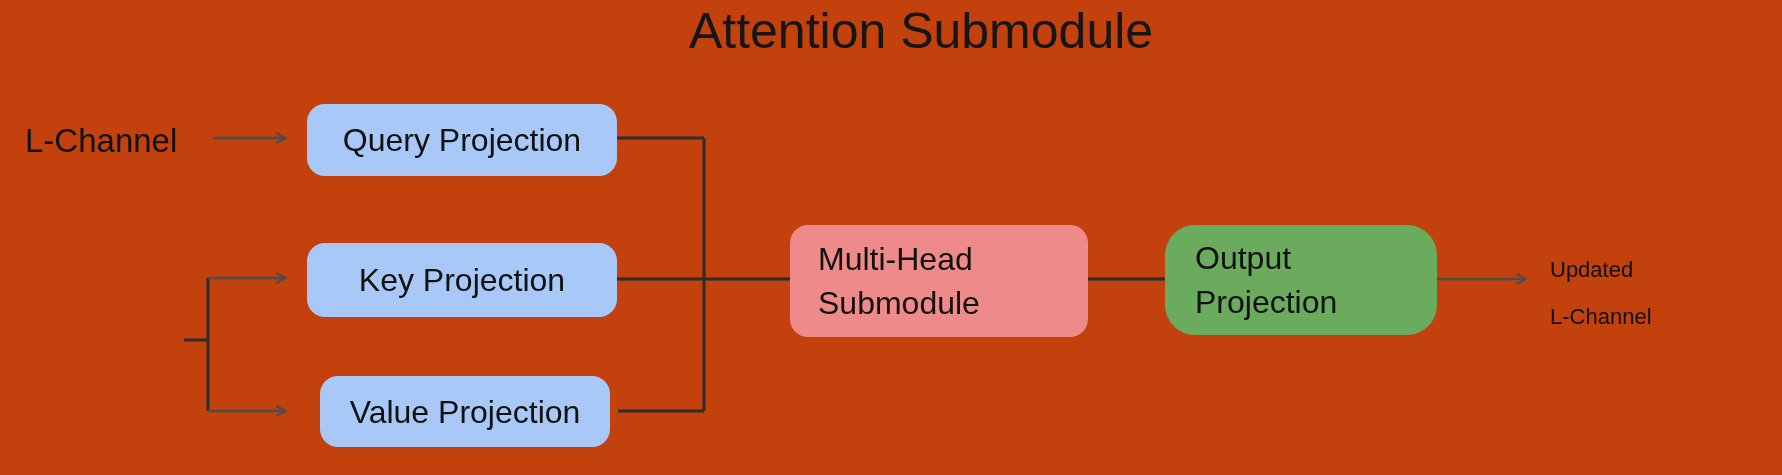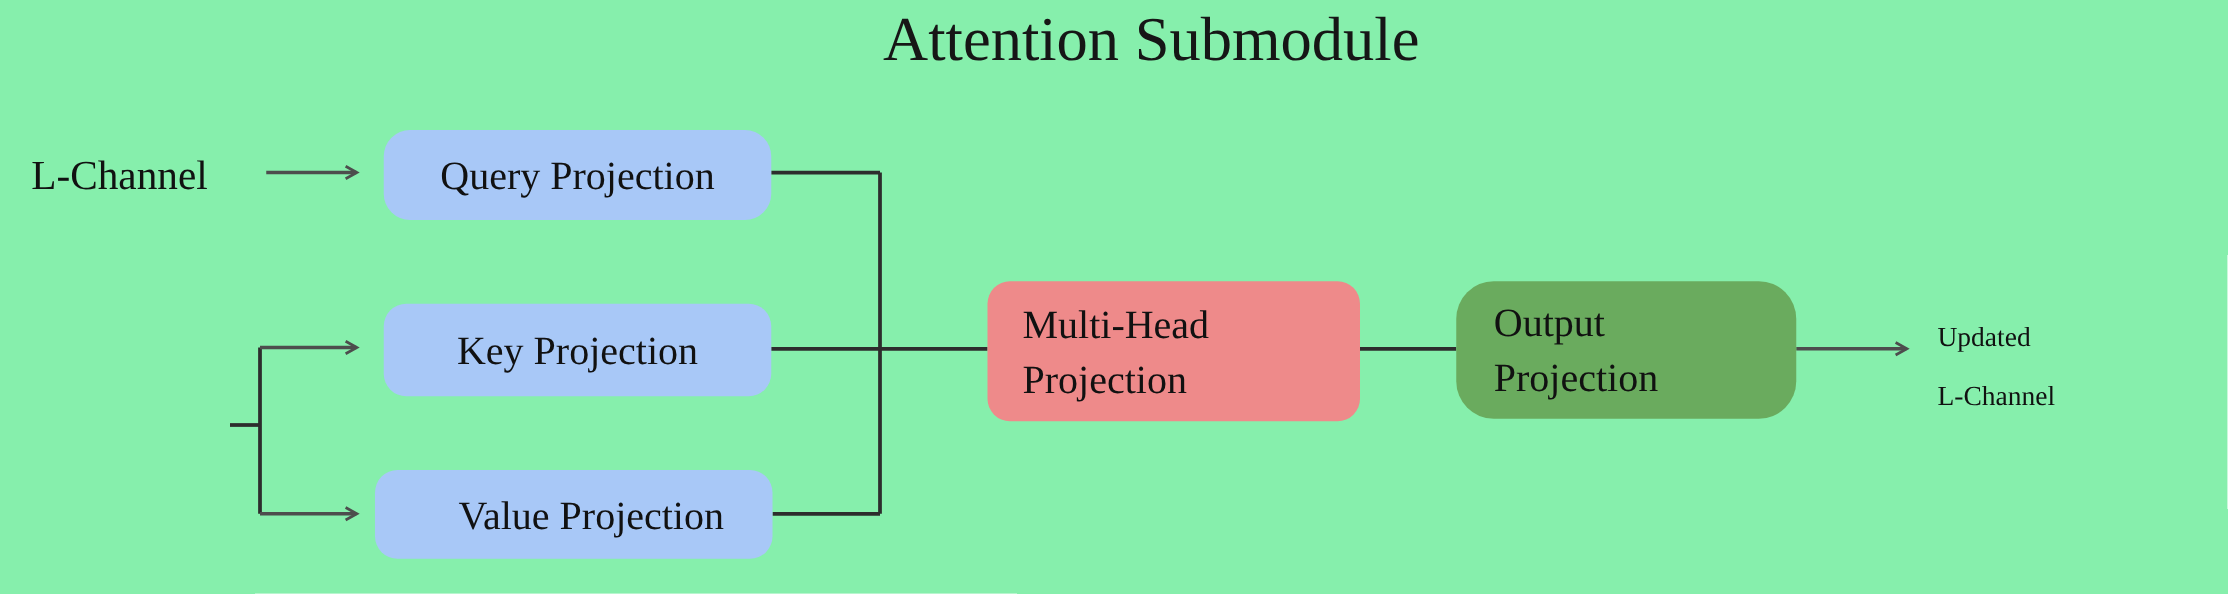--- a/index.html
+++ b/index.html
@@ -11,8 +11,8 @@
     position: relative;
     width: 1782px;
     height: 475px;
-    background: #86efac;
-    font-family: Liberation Serif, serif;
+    background: #c2410c;
+    font-family: Liberation Sans, sans-serif;
     color: #1a1a1a;
     overflow: hidden;
   }

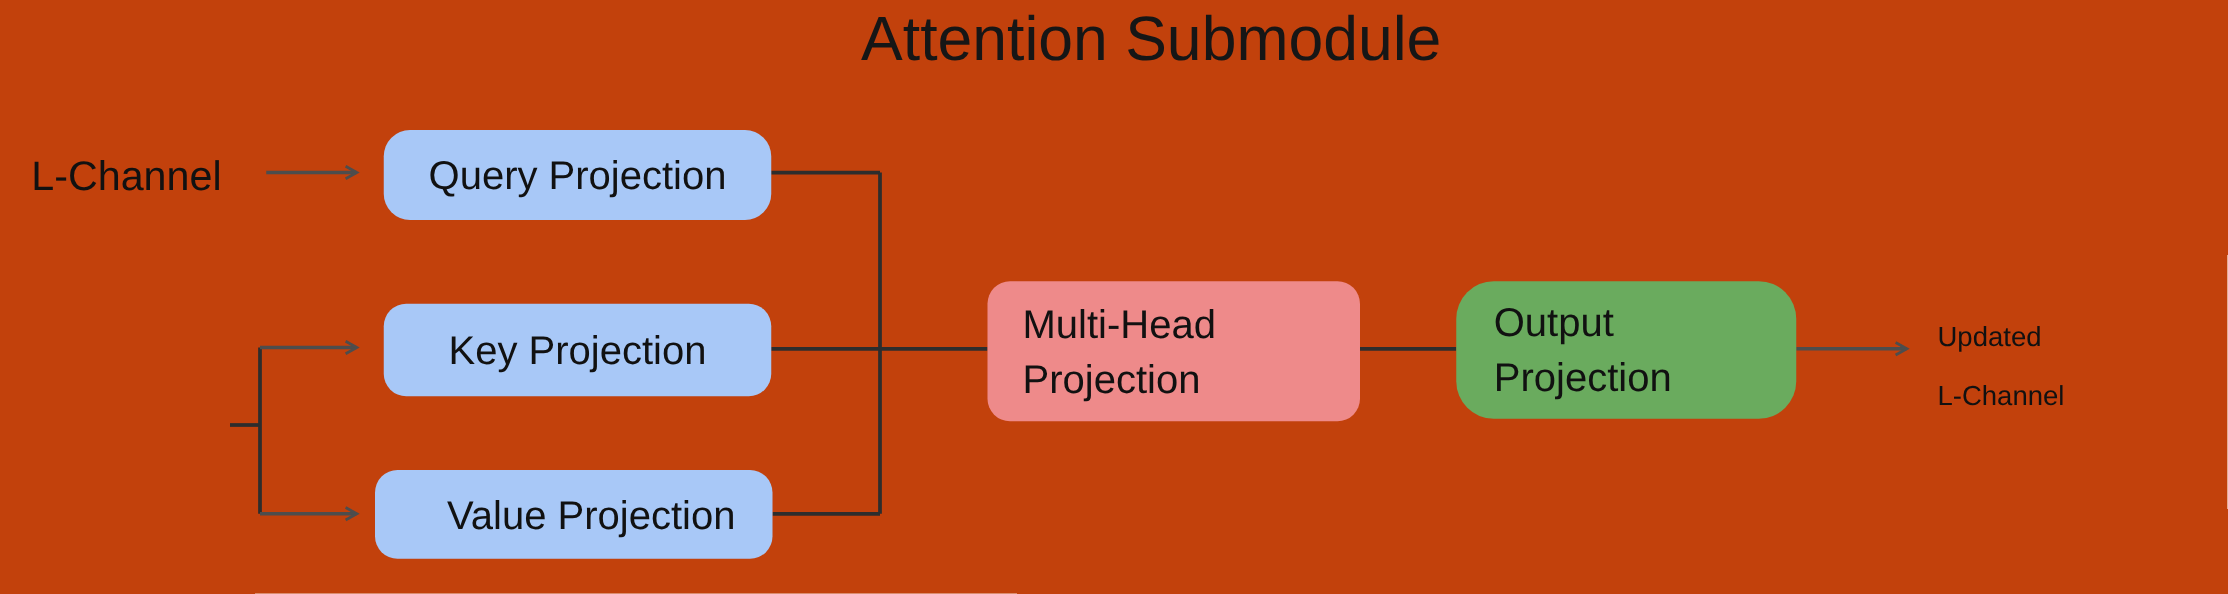--- a/index.html
+++ b/index.html
@@ -46,7 +46,7 @@
   .node.centered { justify-content: center; text-align: center; }
   .node.left-al  { justify-content: flex-start; }
   .node .node-label { white-space: pre-line; line-height: 44px; }
-  .node.query  { left: 307px; top: 104px; width: 310px; height: 72px; border-radius: 21px; }
+  .node.query  { left: 307px; top: 104px; width: 310px; height: 72px; }
   .node.key    { left: 307px; top: 243px; width: 310px; height: 74px; }
   .node.value  { left: 300px; top: 376px; width: 290px; height: 71px; padding-left: 28px; }
   .node.mha    { left: 790px; top: 225px; width: 298px; height: 112px; padding-left: 28px; box-sizing: border-box; }

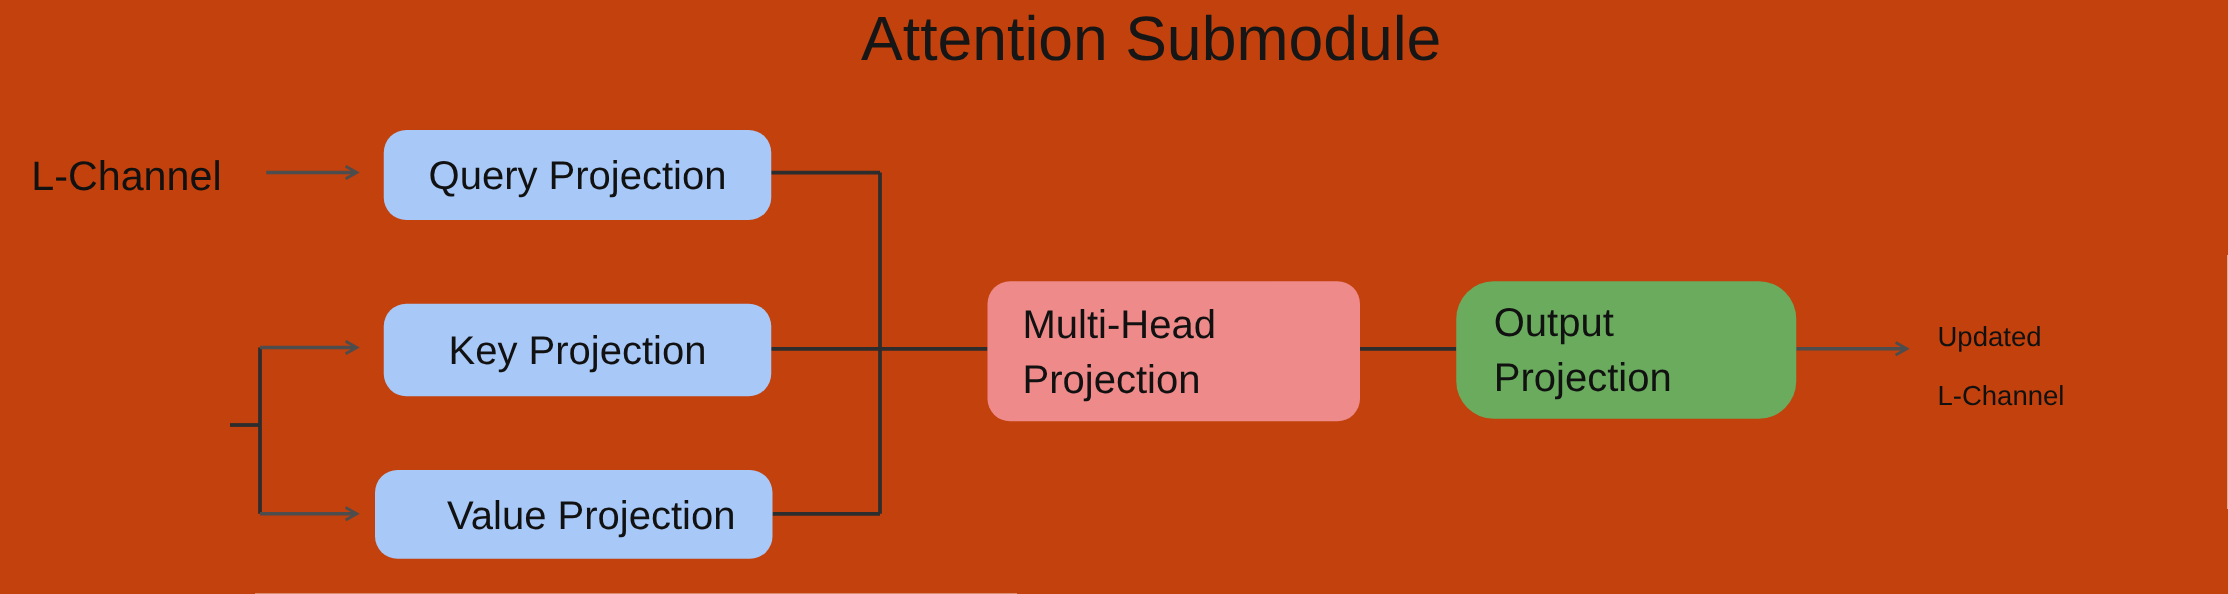--- a/index.html
+++ b/index.html
@@ -105,7 +105,7 @@
 
   <div class="node left-al mha" style="background-color: rgb(238, 138, 138);">
     <span class="node-label">Multi-Head
-Projection</span>
+Submodule</span>
   </div>
 
   <div class="node left-al outp" style="background-color: rgb(106, 171, 94); border-radius: 30px;">

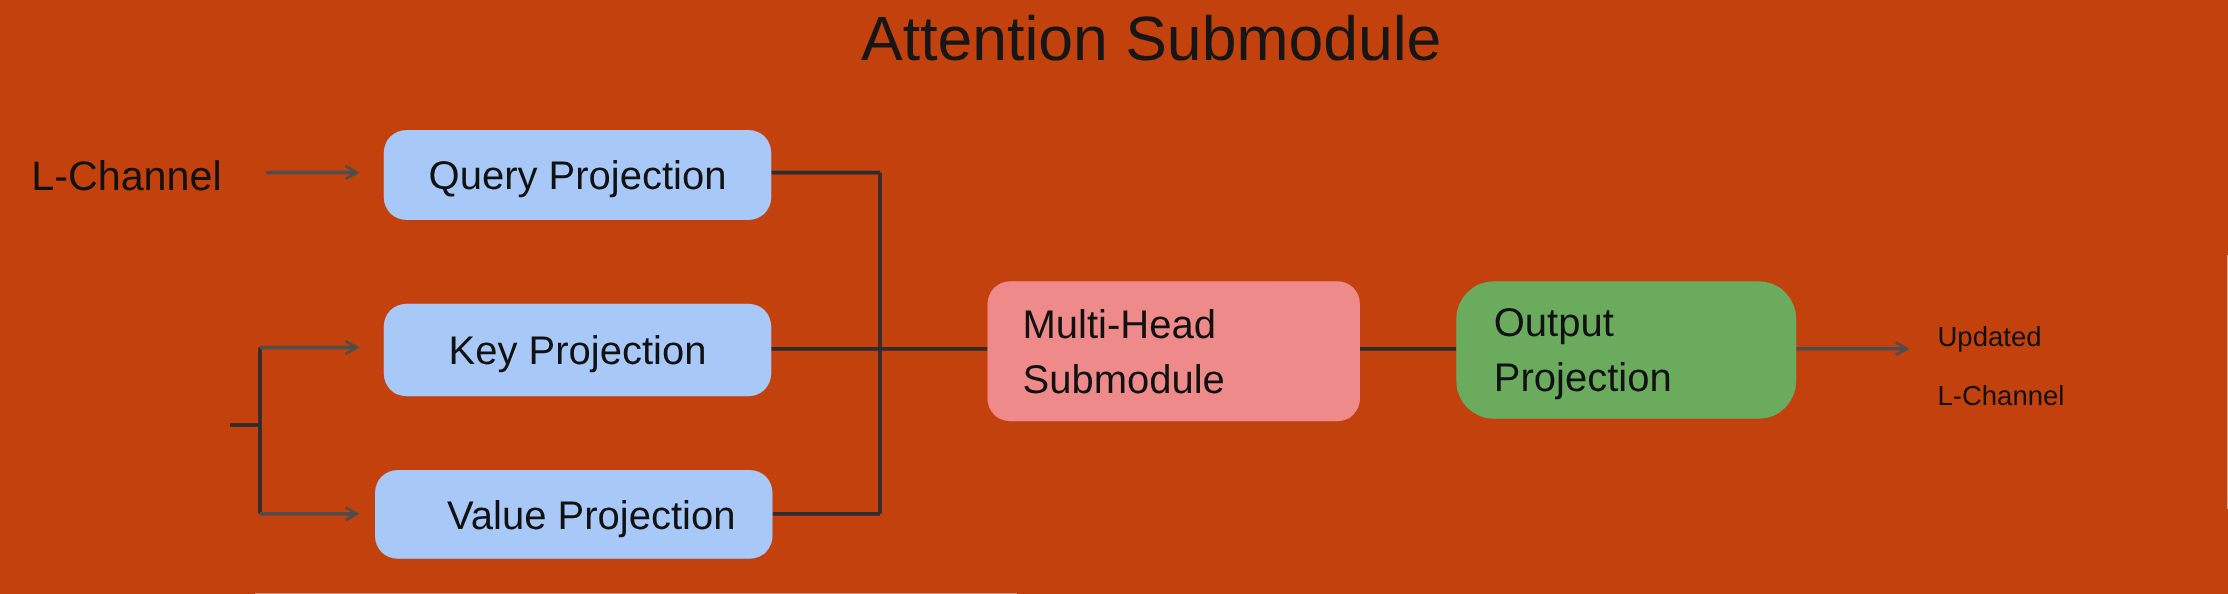--- a/index.html
+++ b/index.html
@@ -48,7 +48,7 @@
   .node .node-label { white-space: pre-line; line-height: 44px; }
   .node.query  { left: 307px; top: 104px; width: 310px; height: 72px; }
   .node.key    { left: 307px; top: 243px; width: 310px; height: 74px; }
-  .node.value  { left: 300px; top: 376px; width: 290px; height: 71px; padding-left: 28px; }
+  .node.value  { left: 320px; top: 376px; width: 290px; height: 71px; }
   .node.mha    { left: 790px; top: 225px; width: 298px; height: 112px; padding-left: 28px; box-sizing: border-box; }
   .node.outp   { left: 1165px; top: 225px; width: 272px; height: 110px; padding-left: 30px; box-sizing: border-box; }
   svg.connector-layer {

